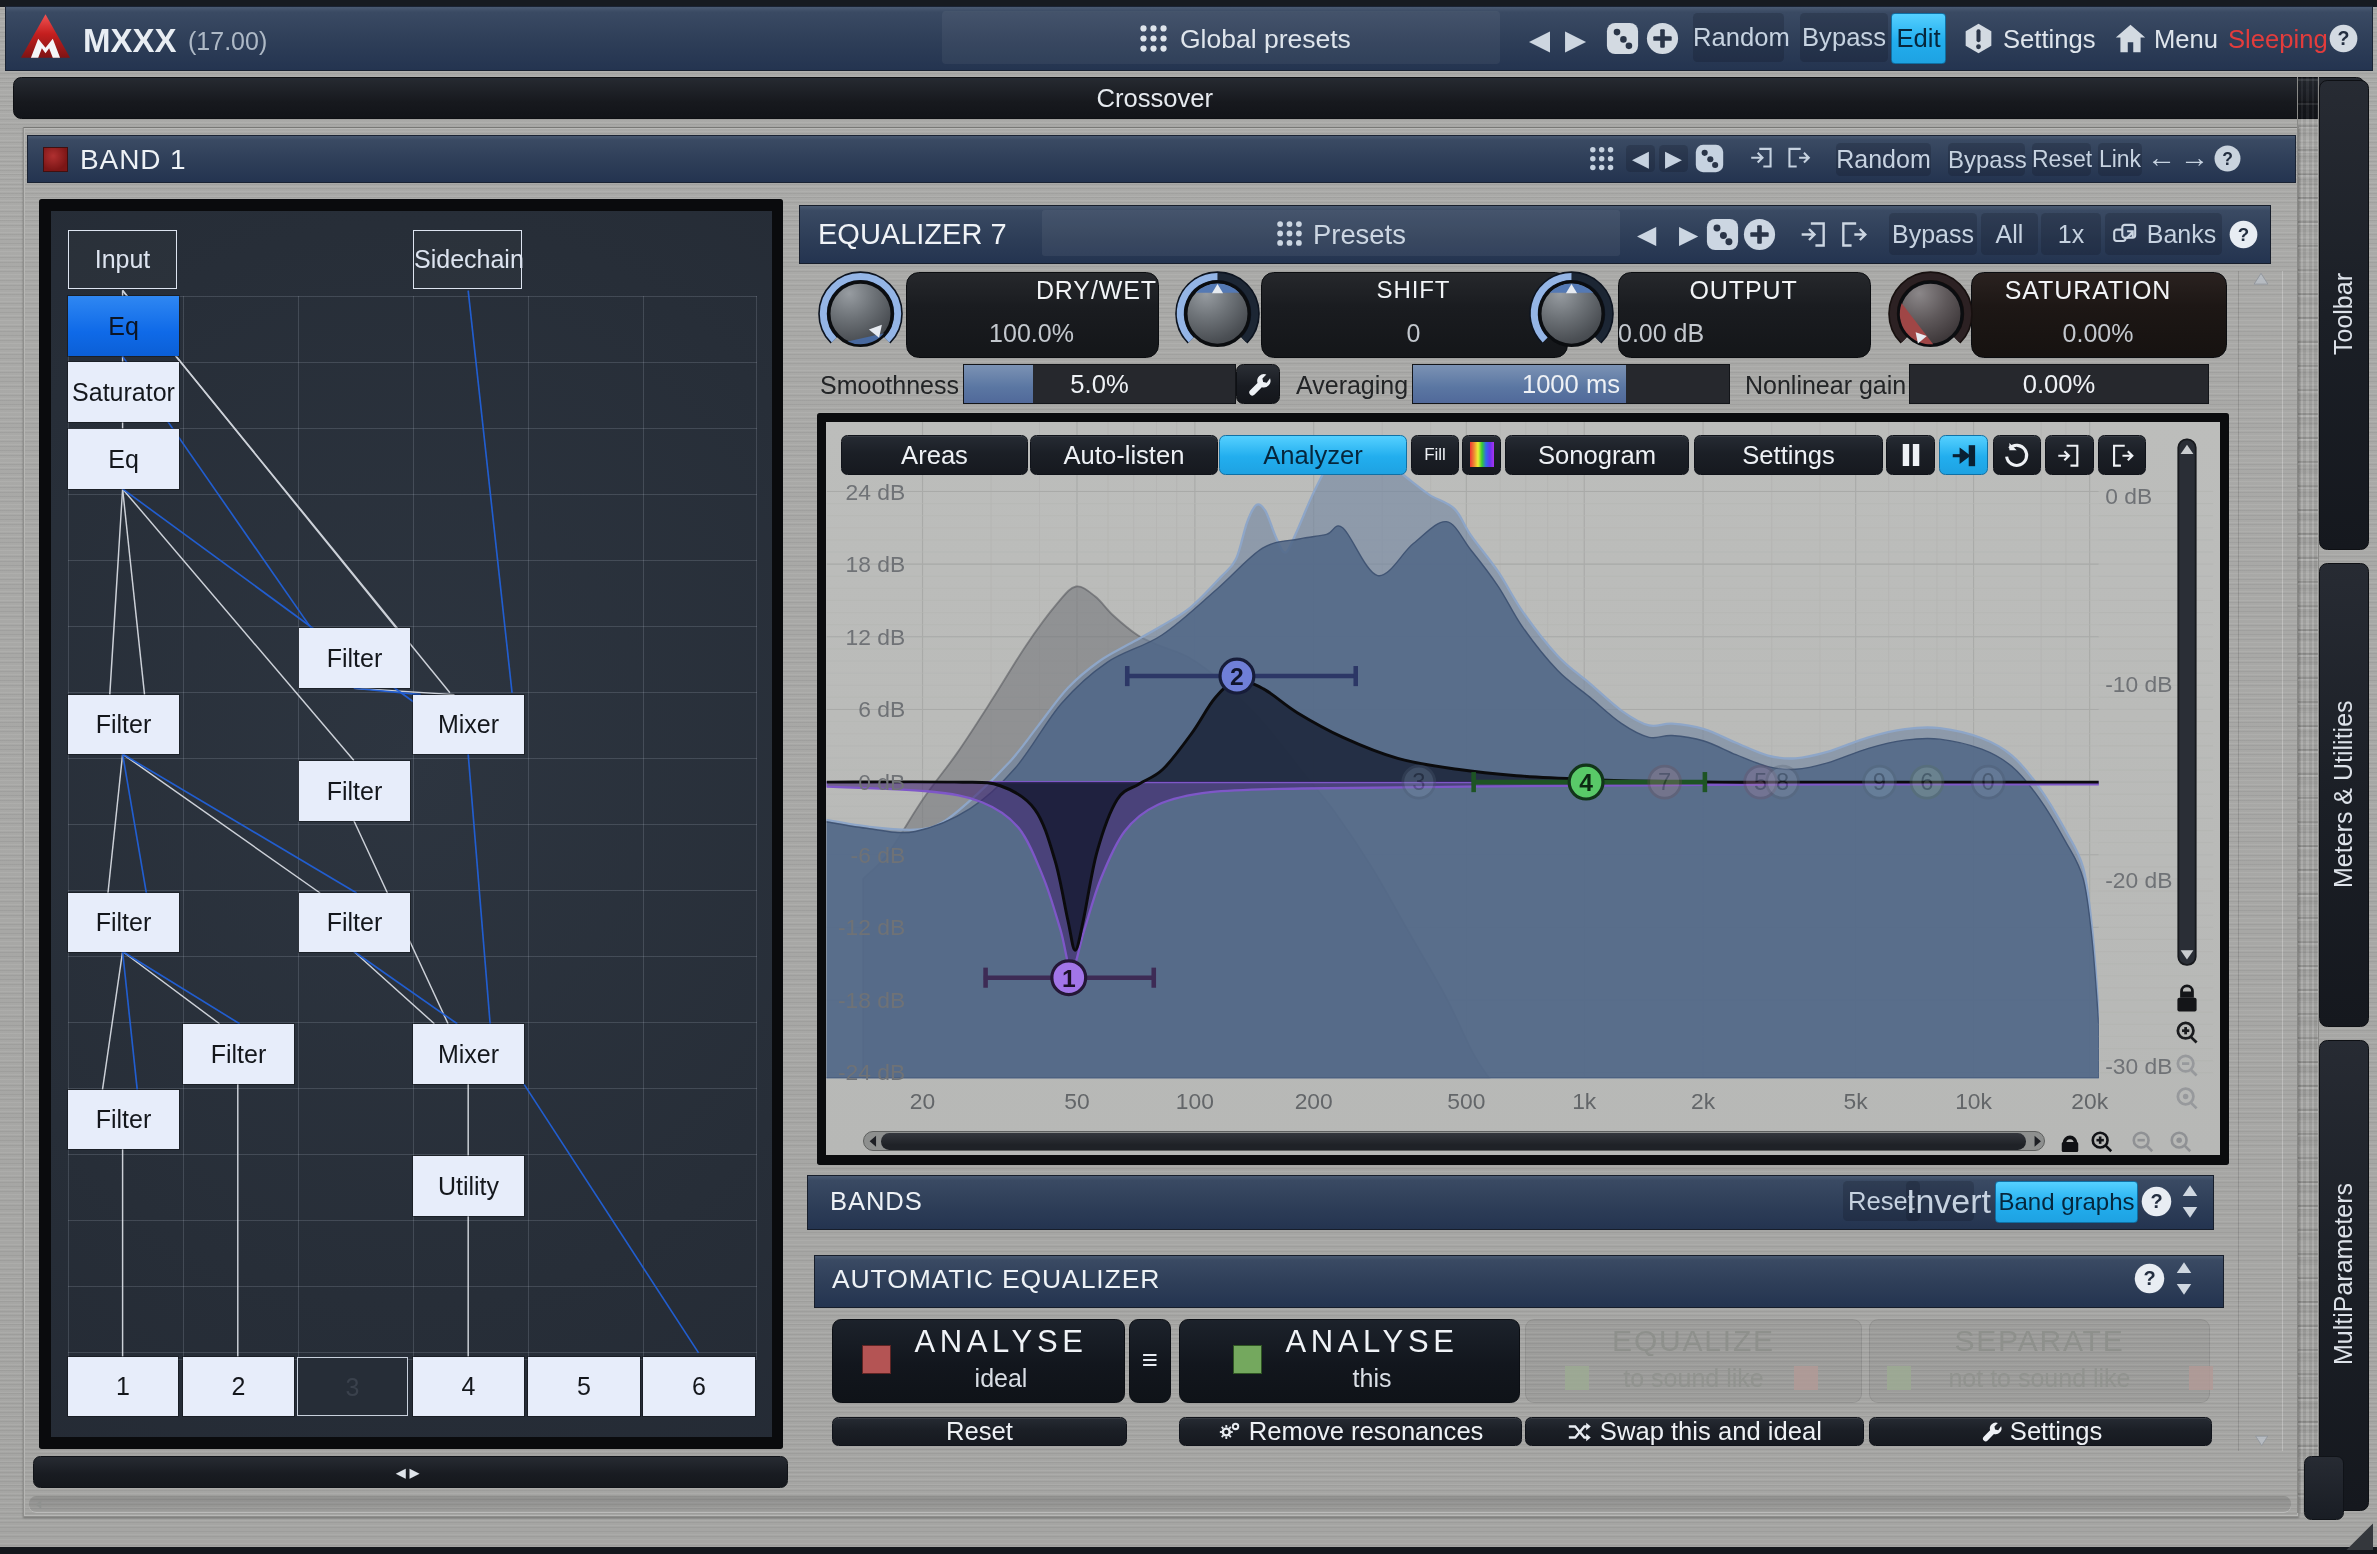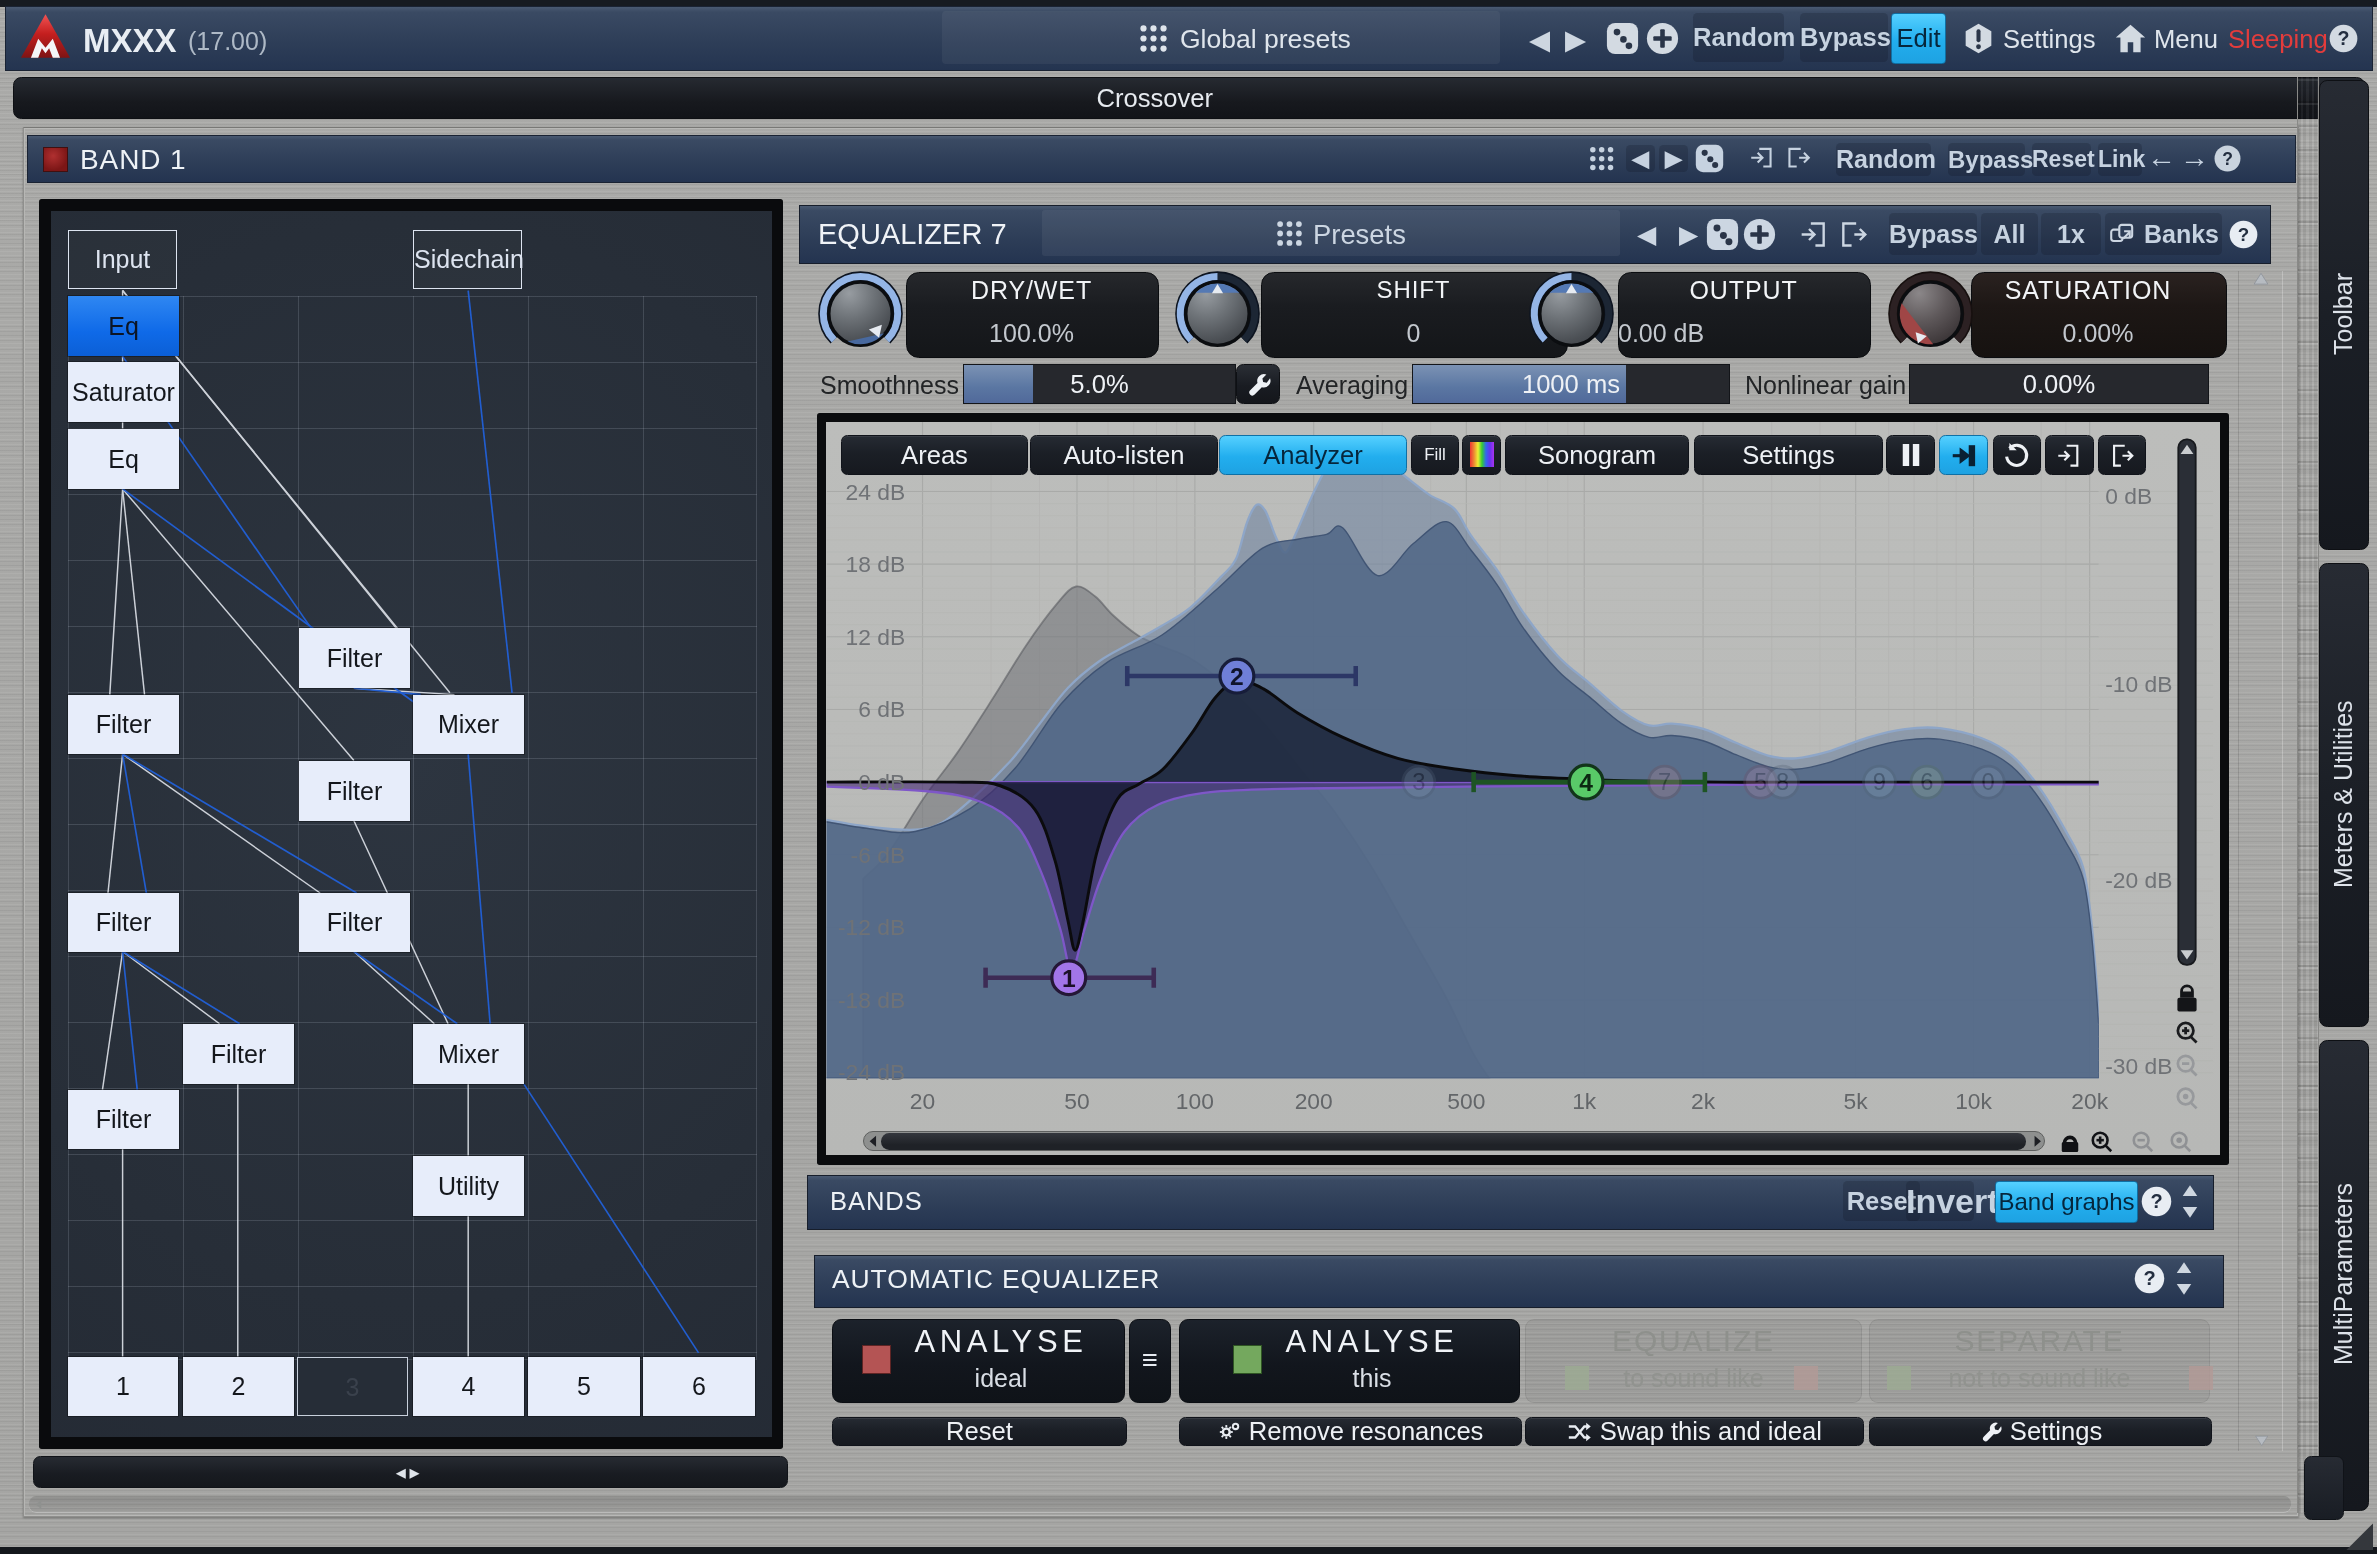--- a/index.html
+++ b/index.html
@@ -9,7 +9,7 @@
 .bluebar{background:linear-gradient(180deg,#4a5a72 0%,#3a4a63 8%,#2e3e58 55%,#243450 100%);border:0.9px solid #1a2333;}
 .darkbtn{background:linear-gradient(180deg,#262b33,#1b1f26 45%,#16191f);border:0.9px solid #10131a;border-radius:6.4px;color:#eef1f5;text-align:center;box-shadow:inset 0 0.9px 0 rgba(255,255,255,.08);}
 .cyanbtn{background:linear-gradient(180deg,#55d0ff,#22aeee 55%,#1ea2e2);border:0.9px solid #0f70a5;border-radius:6.4px;color:#06263c;text-align:center;}
-.hbtn{background:rgba(12,20,34,.22);border-radius:4.6px;color:#c6d2e0;text-align:center;white-space:nowrap;font-weight:bold;}
+.hbtn{background:rgba(12,20,34,.22);border-radius:4.6px;color:#c6d2e0;text-align:center;white-space:nowrap;}
 .darkbtn{white-space:nowrap}
 .node{background:#e7edfa;color:#14171c;text-align:center;font-size:25px;box-shadow:0 0 0 0.9px rgba(0,0,0,.35);}
 .onode{border:1.8px solid #dde4f0;color:#dde4f0;text-align:center;font-size:25px;background:rgba(255,255,255,.02);}

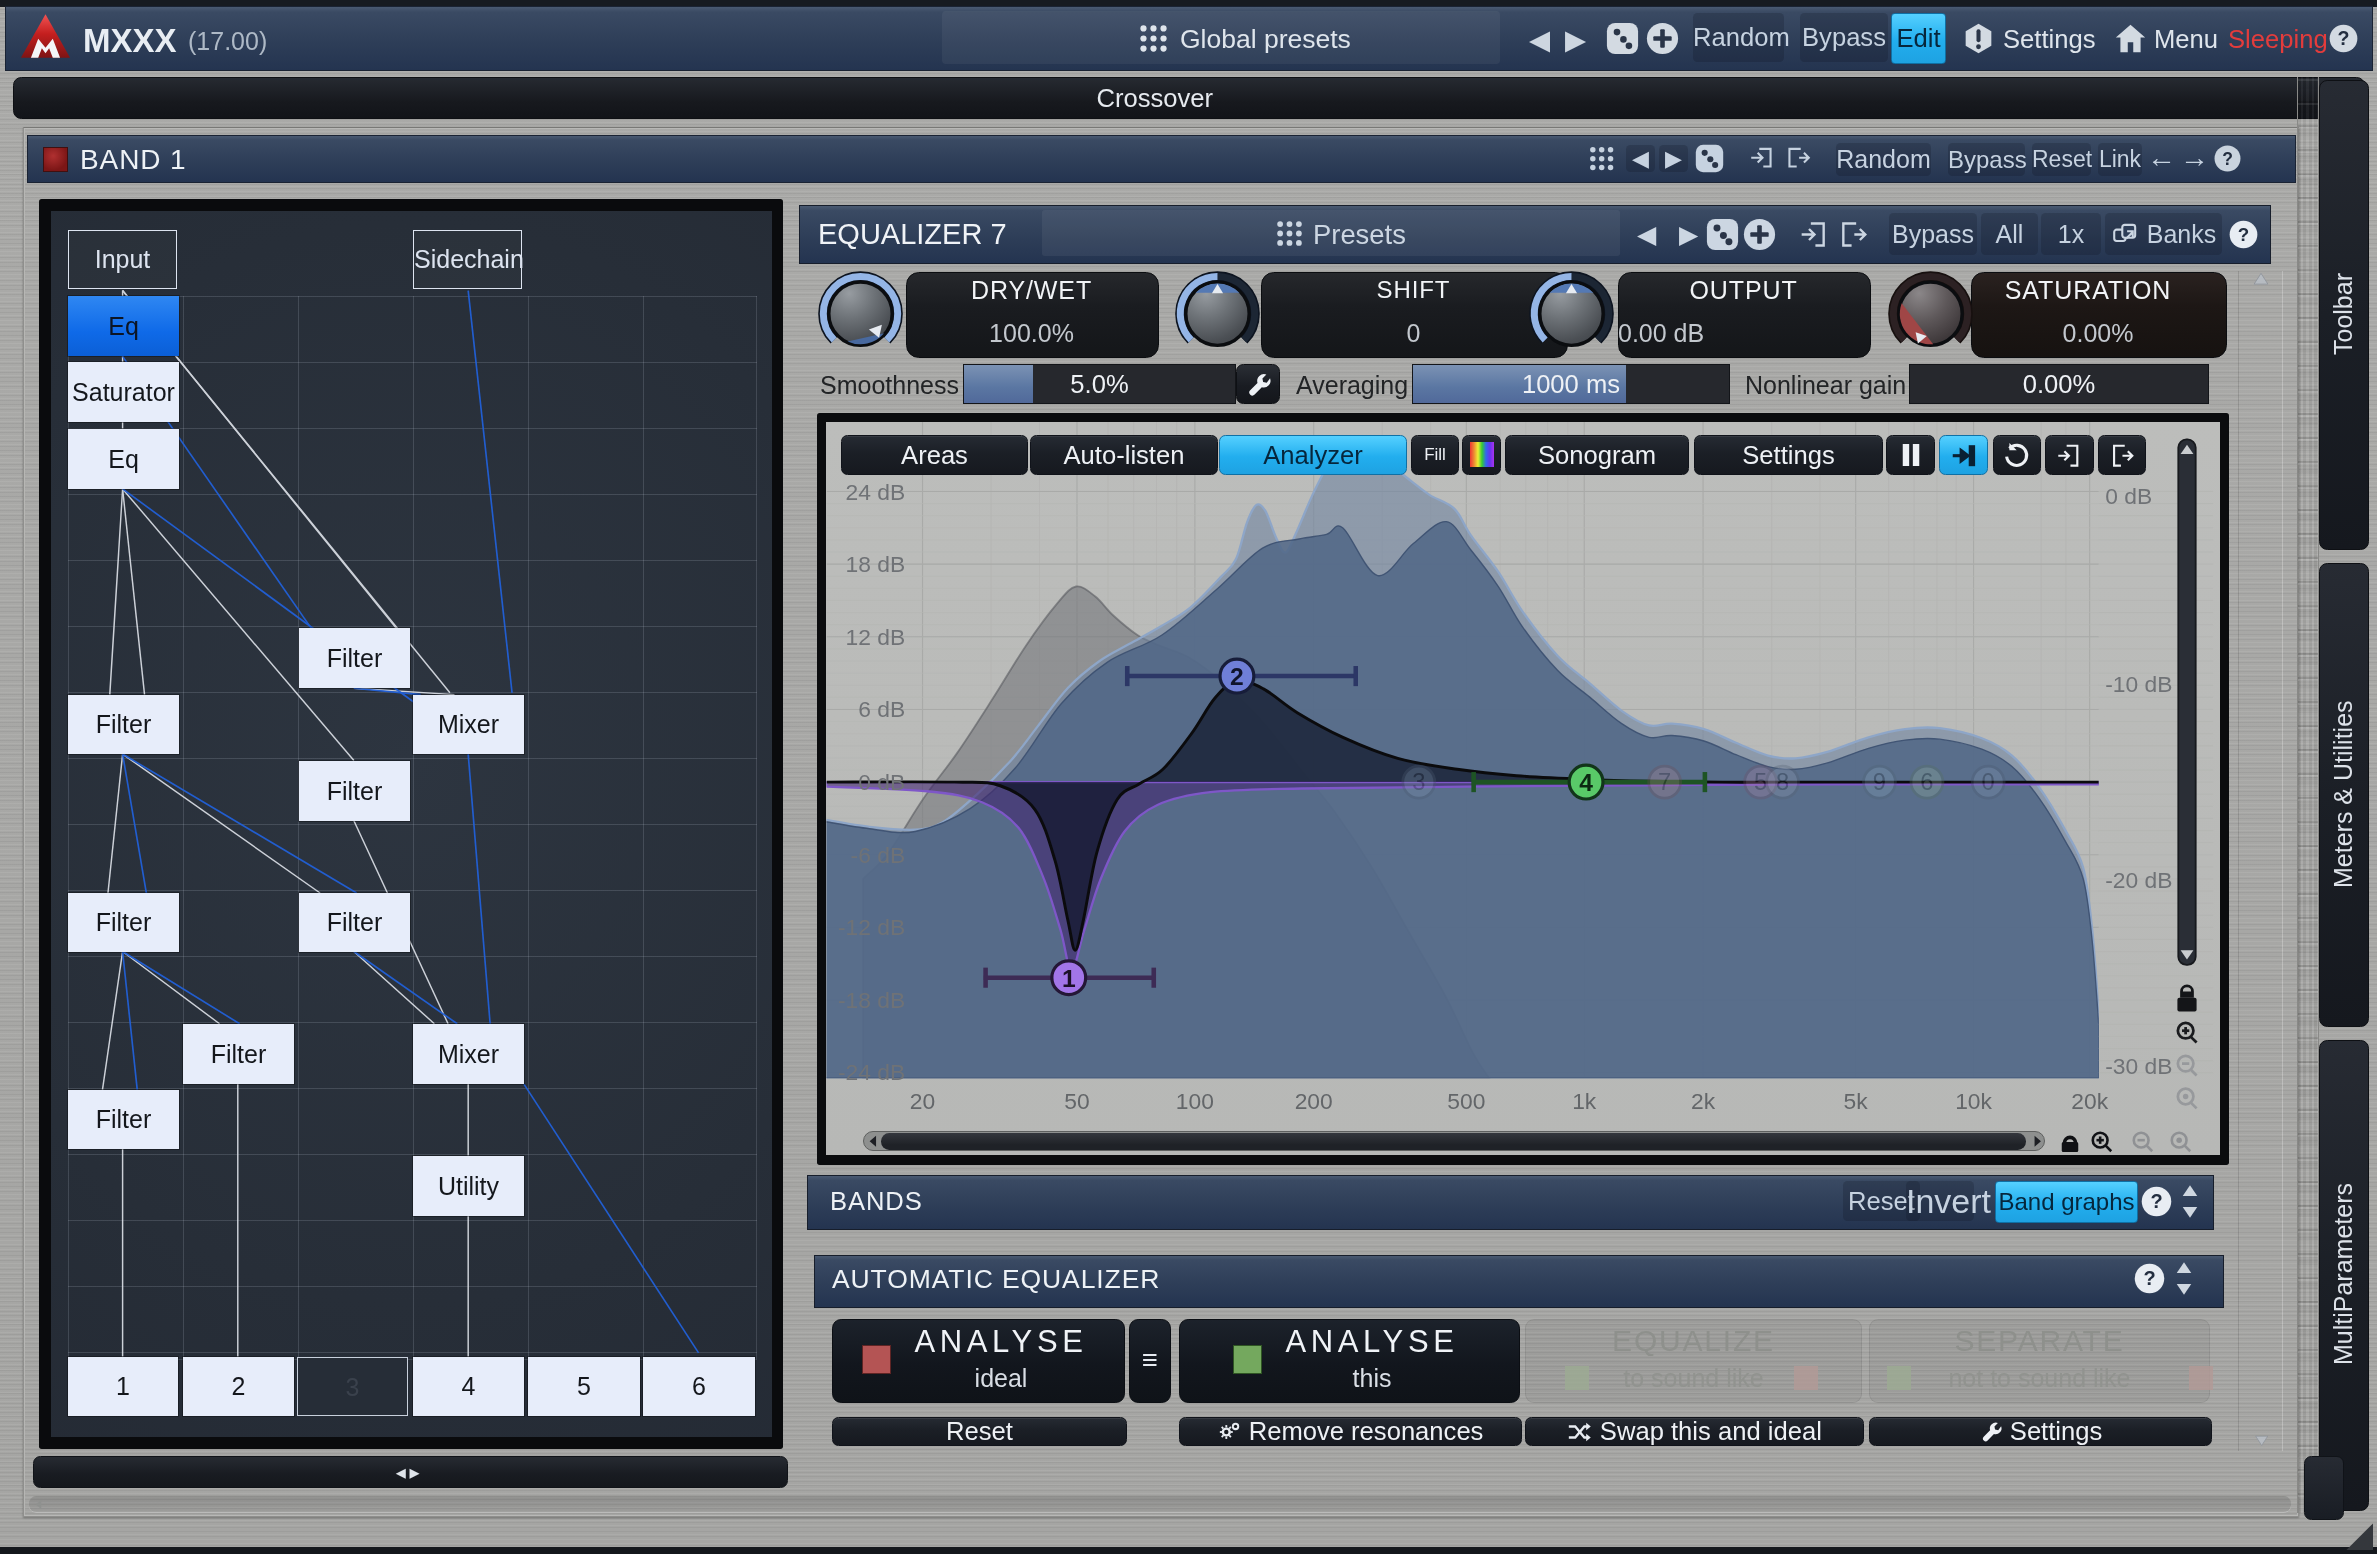--- a/index.html
+++ b/index.html
@@ -271,7 +271,7 @@
 <div class="abs" style="left:1261px;top:272px;width:305px;height:84px;background:linear-gradient(180deg,#26282c,#1a1c20 40%,#141619);border:0.9px solid #0b0d10;border-radius:12.8px"></div>
 <div class="abs" style="left:1618px;top:272px;width:251px;height:84px;background:linear-gradient(180deg,#26282c,#1a1c20 40%,#141619);border:0.9px solid #0b0d10;border-radius:12.8px"></div>
 <div class="abs" style="left:1971px;top:272px;width:254px;height:84px;background:linear-gradient(180deg,#2a2220,#1d1715 40%,#161210);border:0.9px solid #0b0d10;border-radius:12.8px"></div>
-<div class="abs" style="left:906px;top:276px;width:251px;height:31px;color:#f2f4f7;font-size:25px;text-align:center;letter-spacing:0.9px">DRY/WET</div>
+<div class="abs" style="left:906px;top:276px;width:251px;height:31px;color:#f2f4f7;font-size:25px;text-align:right;letter-spacing:0.9px">DRY/WET</div>
 <div class="abs" style="left:906px;top:319px;width:251px;height:31px;color:#c3c8ce;font-size:25px;text-align:center">100.0%</div>
 <div class="abs" style="left:1261px;top:276px;width:305px;height:31px;color:#f2f4f7;font-size:24px;text-align:center;letter-spacing:0.9px">SHIFT</div>
 <div class="abs" style="left:1261px;top:319px;width:305px;height:31px;color:#c3c8ce;font-size:25px;text-align:center">0</div>

